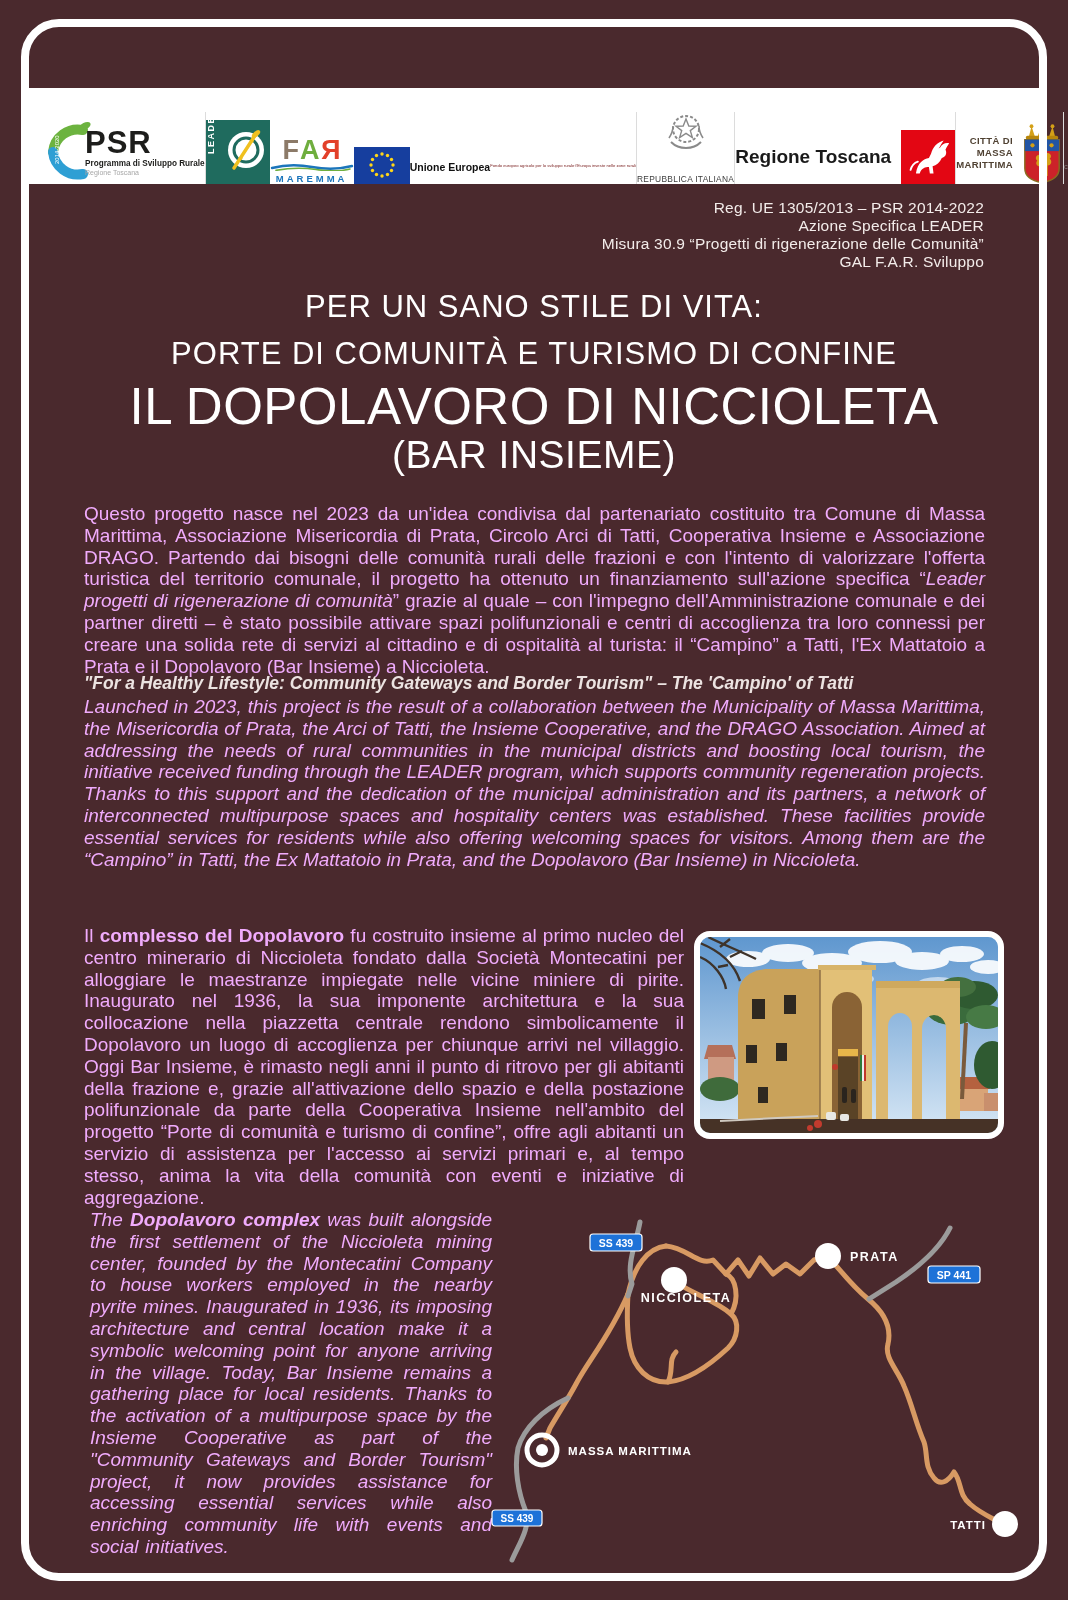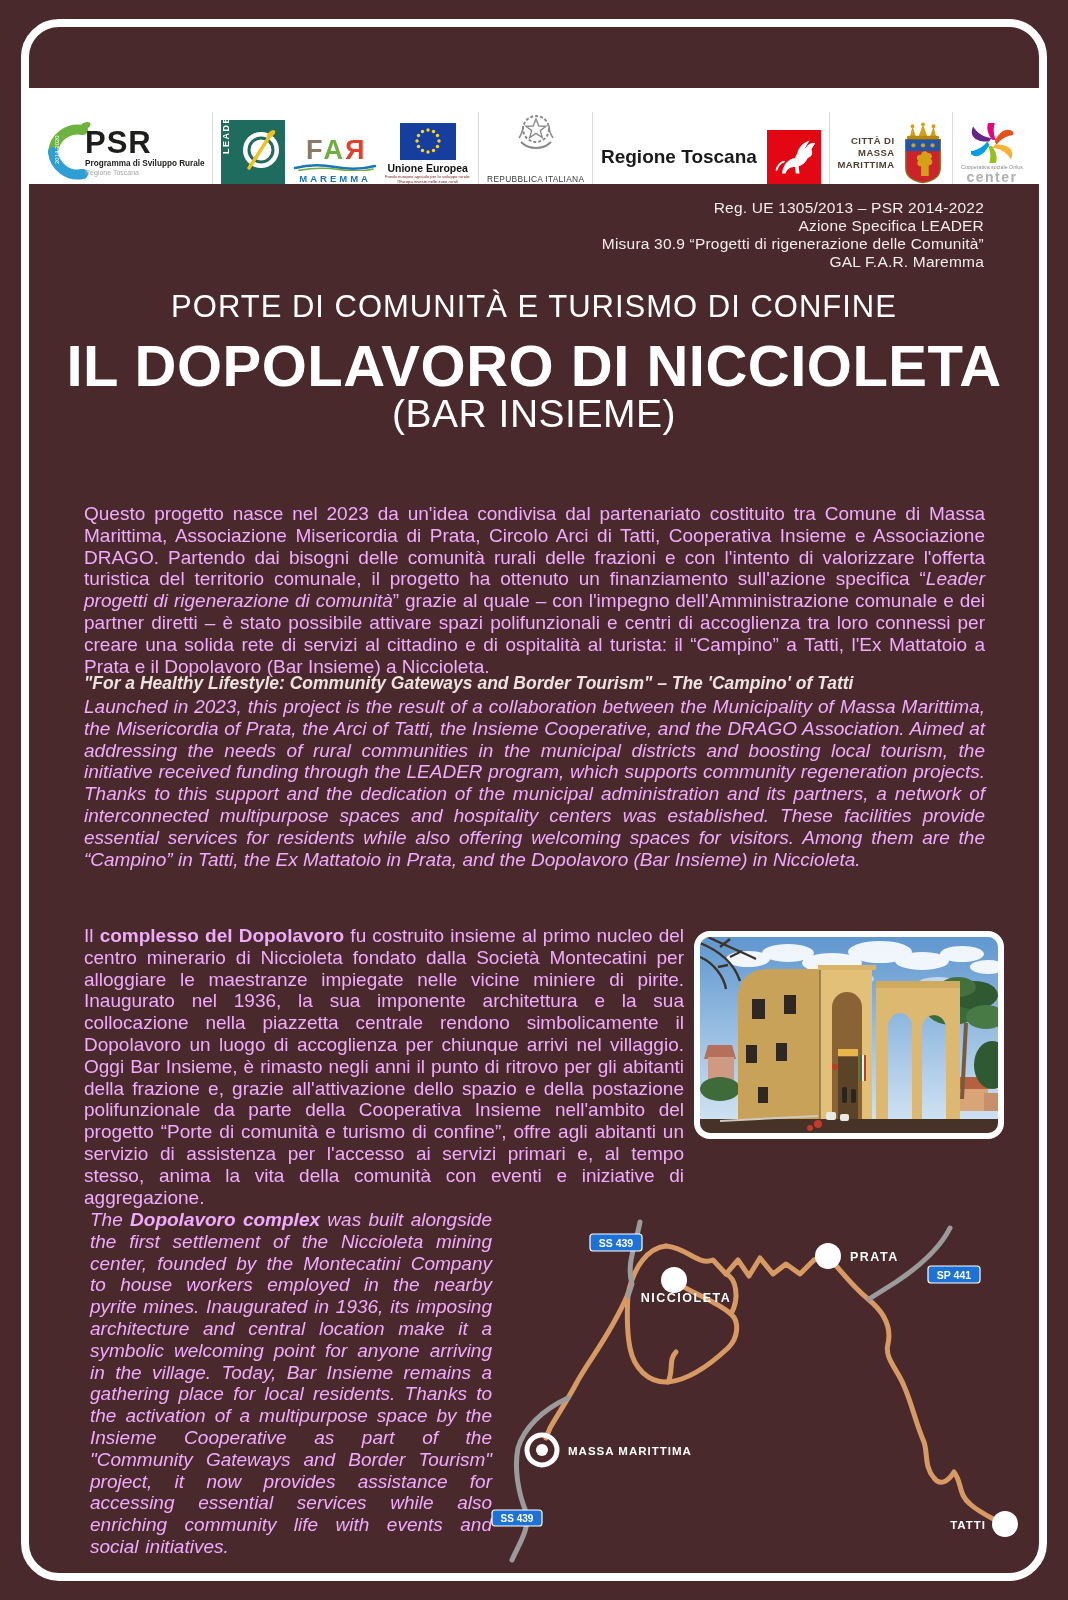--- a/index.html
+++ b/index.html
@@ -30,7 +30,7 @@
   .far-a{color:#6fae3e;}
   .far-r{color:#e2402a;display:inline-block;transform:scaleX(-1);}
   .far-sub{font-size:9.5px;font-weight:bold;color:#1b75bb;letter-spacing:3px;margin-top:2px;}
-  .eu-wrap{display:flex;flex-direction:column;align-items:center;}
+  .eu-wrap{display:flex;flex-direction:row;align-items:center;}
   .eu-title{font-size:10.5px;font-weight:bold;color:#111;margin-top:2px;}
   .eu-sub{font-size:4.2px;color:#7a2020;line-height:5px;text-align:center;}
   .rep-wrap{display:flex;flex-direction:column;align-items:center;}

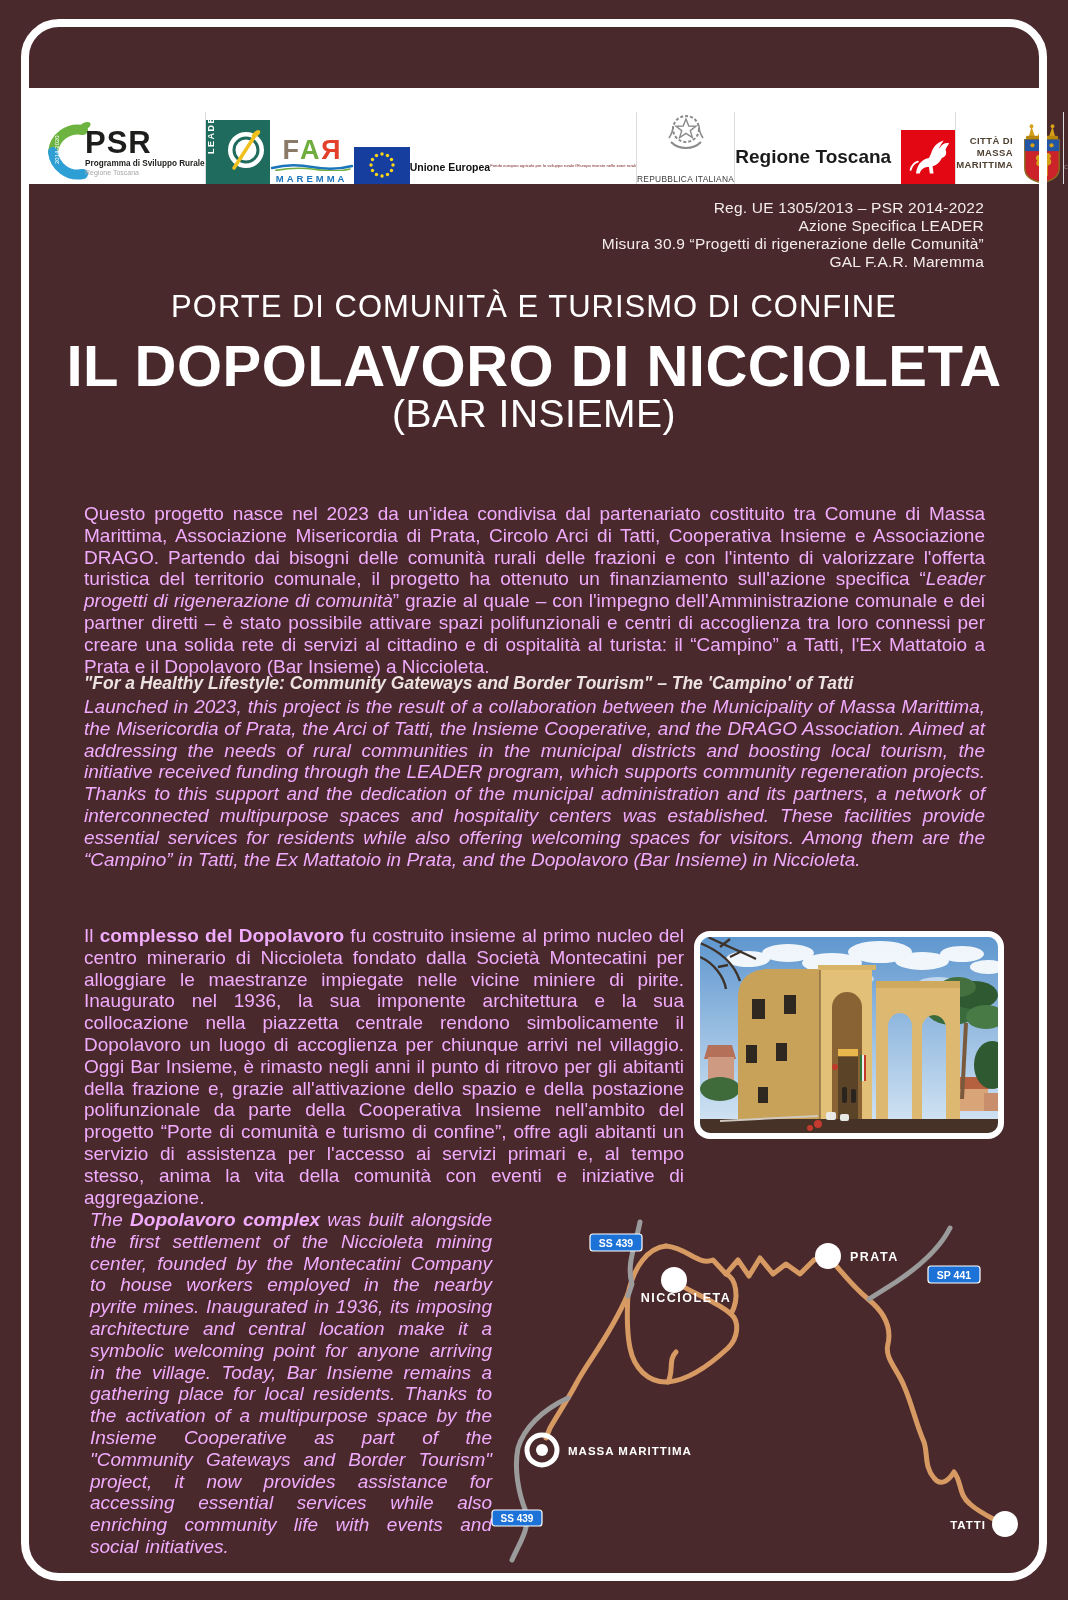--- a/index.html
+++ b/index.html
@@ -238,7 +238,7 @@
   <div>Reg. UE 1305/2013 – PSR 2014-2022</div>
   <div>Azione Specifica LEADER</div>
   <div>Misura 30.9 “Progetti di rigenerazione delle Comunità”</div>
-  <div>GAL F.A.R. Maremma</div>
+  <div>GAL F.A.R. Sviluppo</div>
 </div>
 
 <div class="title-block">

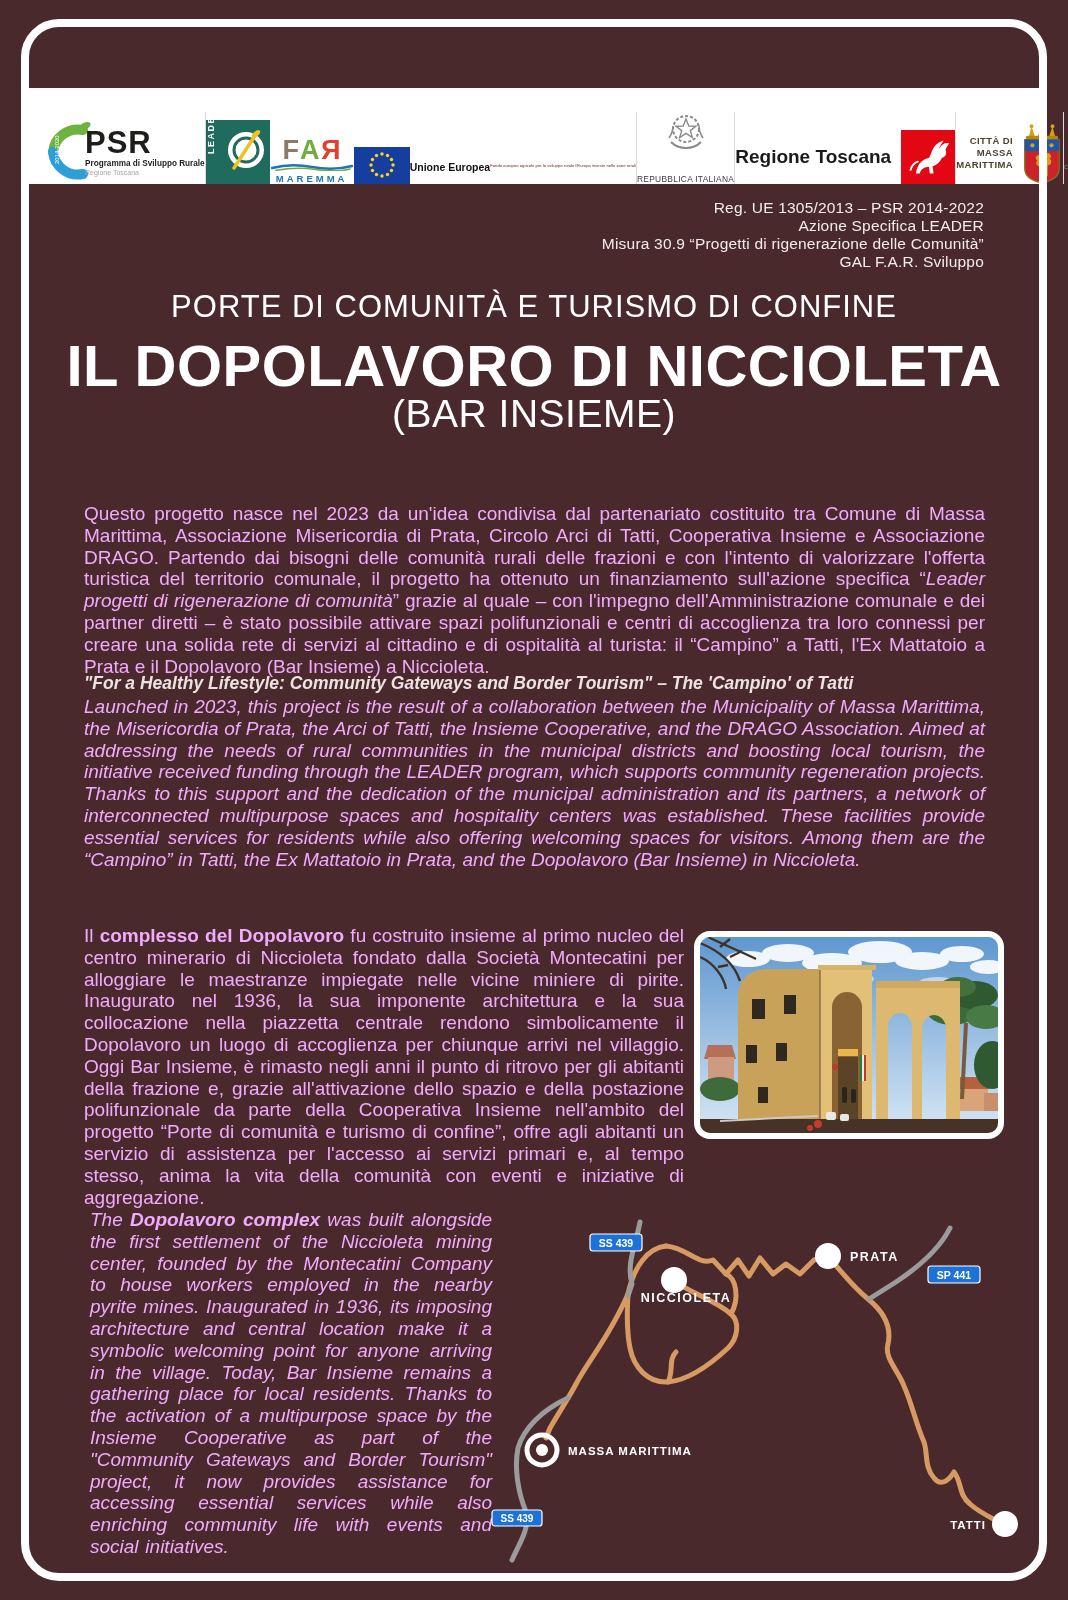--- a/index.html
+++ b/index.html
@@ -242,6 +242,7 @@
 </div>
 
 <div class="title-block">
+  <div class="t-sub">PER UN SANO STILE DI VITA:</div>
   <div class="t-sub">PORTE DI COMUNITÀ E TURISMO DI CONFINE</div>
   <div class="t-main">IL DOPOLAVORO DI NICCIOLETA</div>
   <div class="t-paren">(BAR INSIEME)</div>

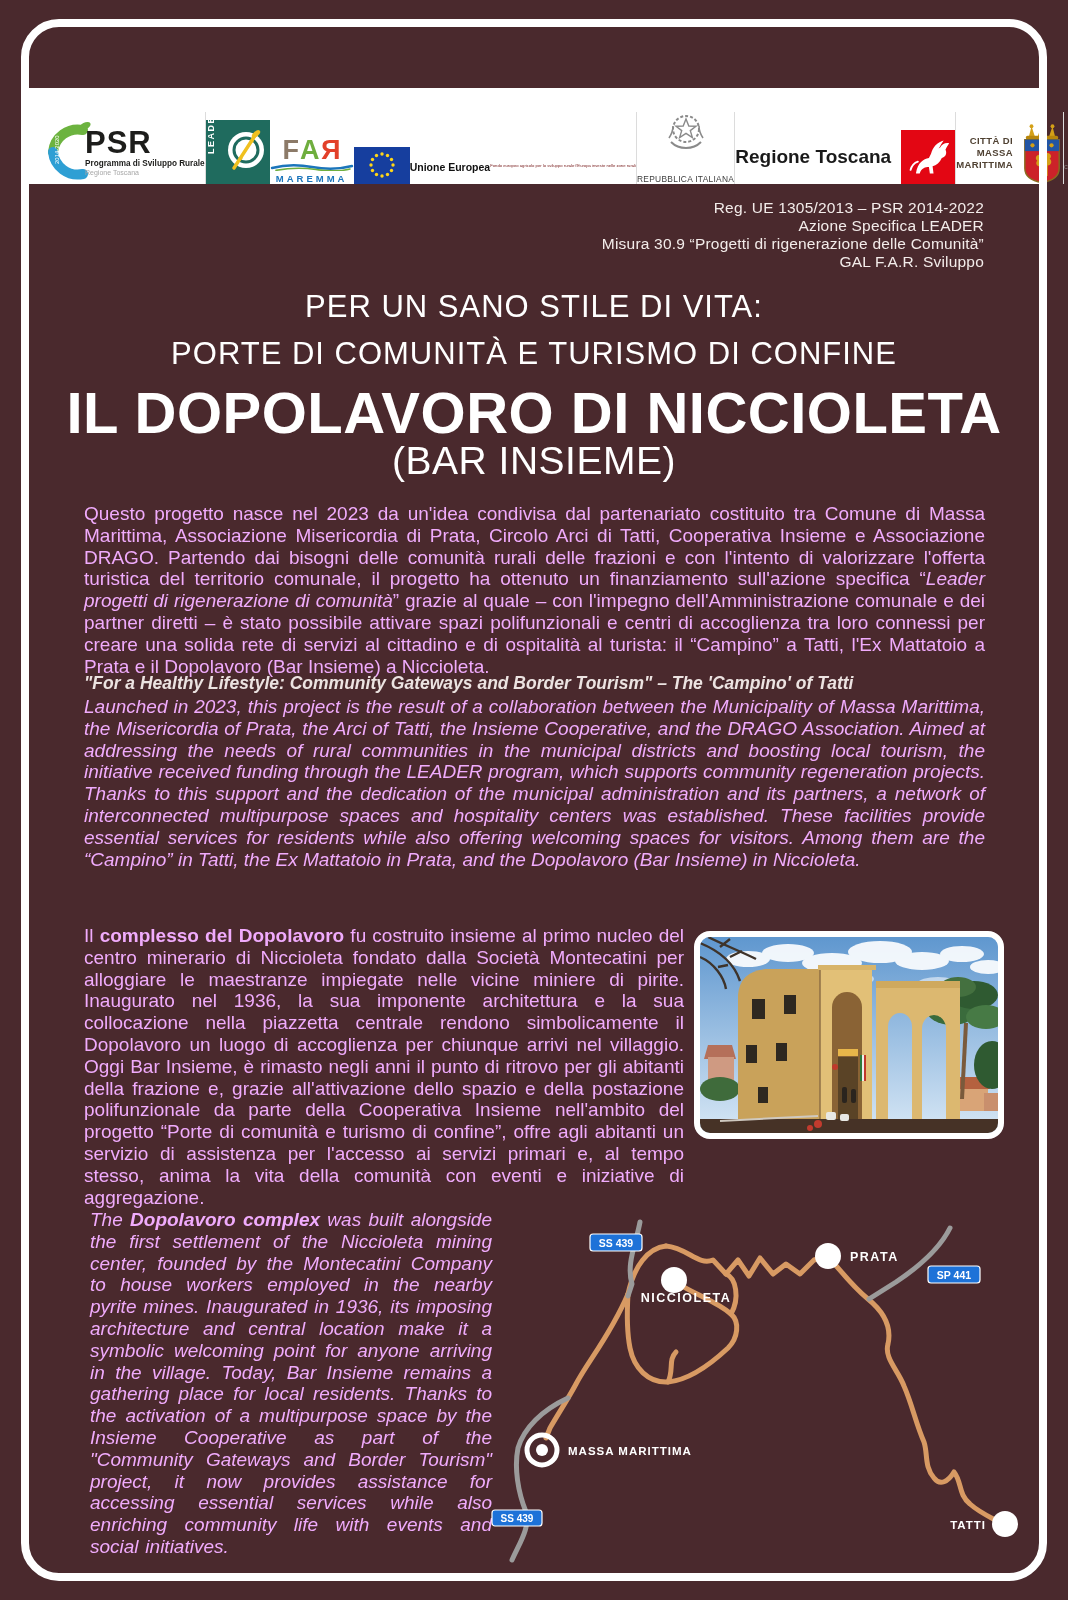--- a/index.html
+++ b/index.html
@@ -51,7 +51,7 @@
   
   .title-block{position:absolute;left:0;right:0;top:283px;text-align:center;color:#fff;}
   .t-sub{font-size:31px;line-height:47px;font-weight:400;letter-spacing:1px;}
-  .t-main{font-size:58px;line-height:57px;font-weight:700;letter-spacing:.5px;margin-top:7px;}
+  .t-main{font-size:51px;line-height:57px;font-weight:400;letter-spacing:.5px;margin-top:1px;}
   .t-paren{font-size:39px;line-height:40px;font-weight:400;letter-spacing:.5px;}
   
   .copy{color:#f0abfc;font-size:19px;line-height:21.8px;text-align:justify;}

